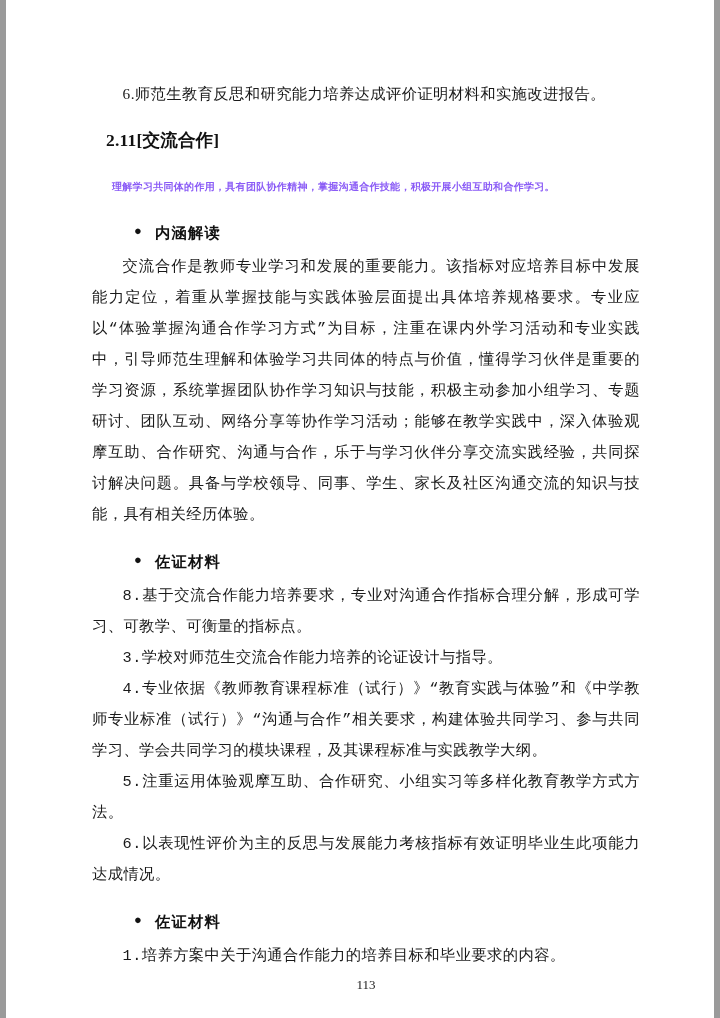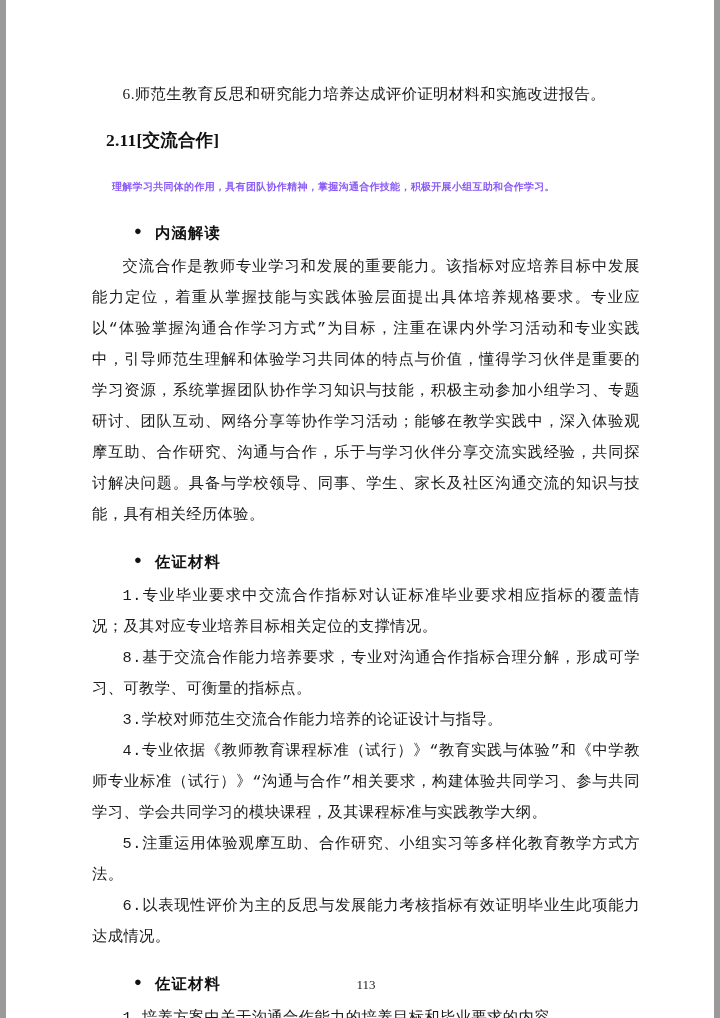--- a/index.html
+++ b/index.html
@@ -123,7 +123,6 @@
       <div class="bullet-head">
         <span class="bullet-dot">●</span><span>佐证材料</span>
       </div>
-      <p class="item">1.专业毕业要求中交流合作指标对认证标准毕业要求相应指标的覆盖情况；及其对应专业培养目标相关定位的支撑情况。</p>
       <p class="item">8.基于交流合作能力培养要求，专业对沟通合作指标合理分解，形成可学习、可教学、可衡量的指标点。</p>
       <p class="item">3.学校对师范生交流合作能力培养的论证设计与指导。</p>
       <p class="item">4.专业依据《教师教育课程标准（试行）》“教育实践与体验”和《中学教师专业标准（试行）》“沟通与合作”相关要求，构建体验共同学习、参与共同学习、学会共同学习的模块课程，及其课程标准与实践教学大纲。</p>

